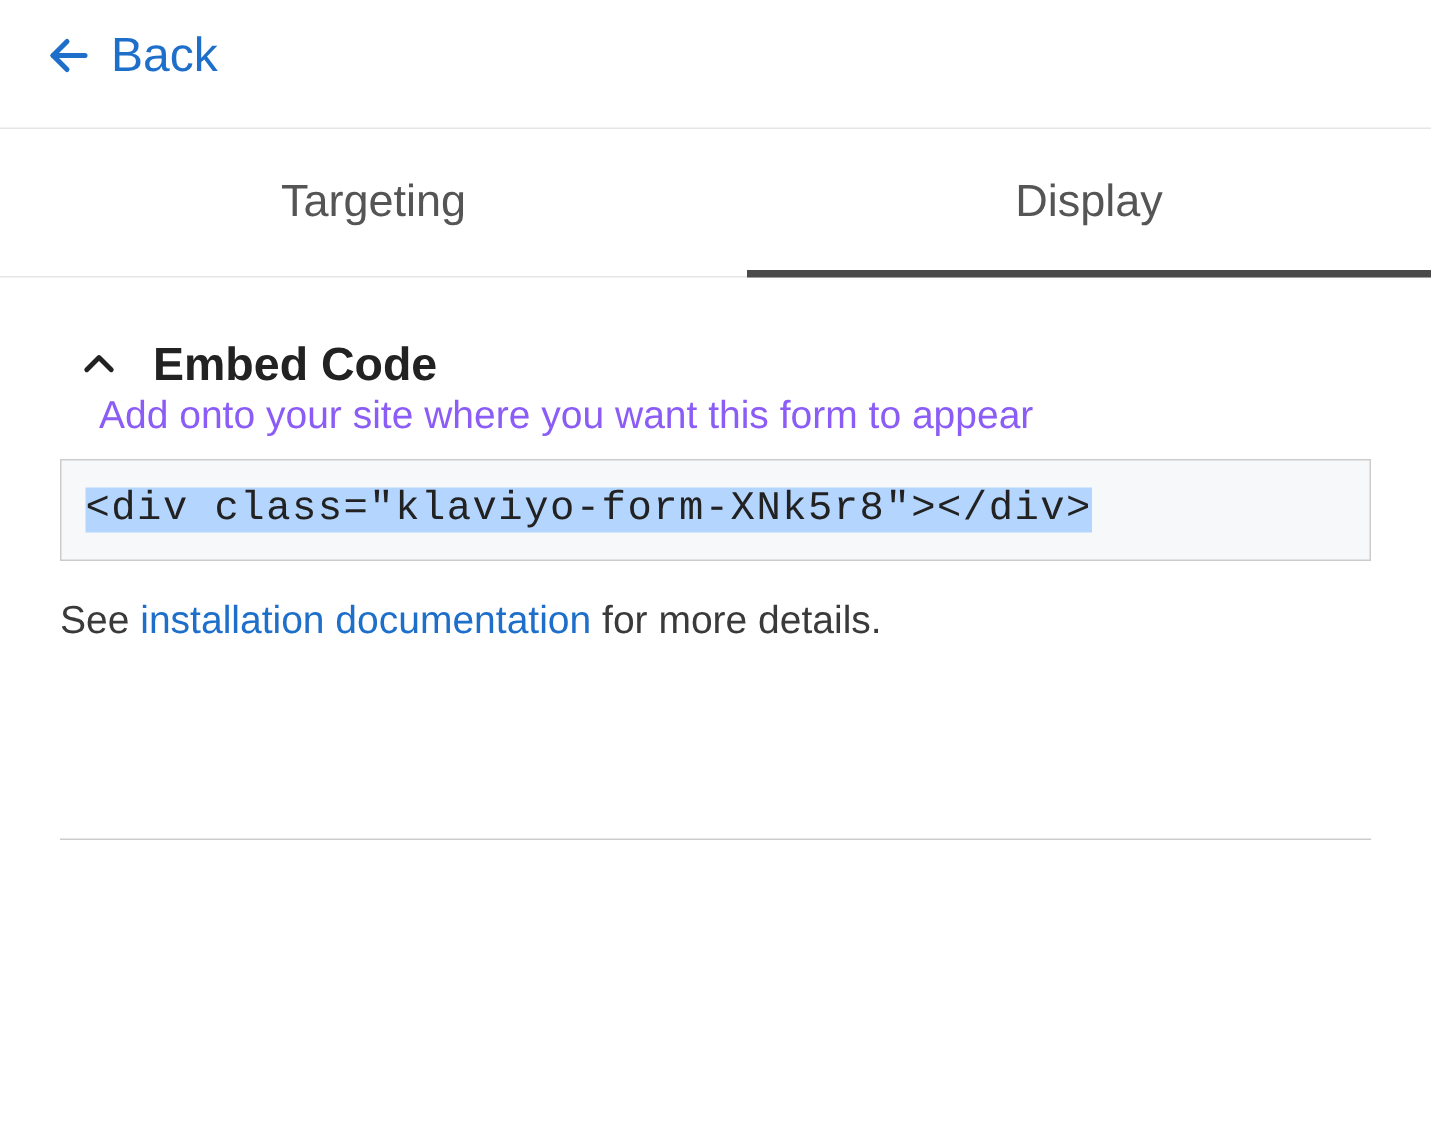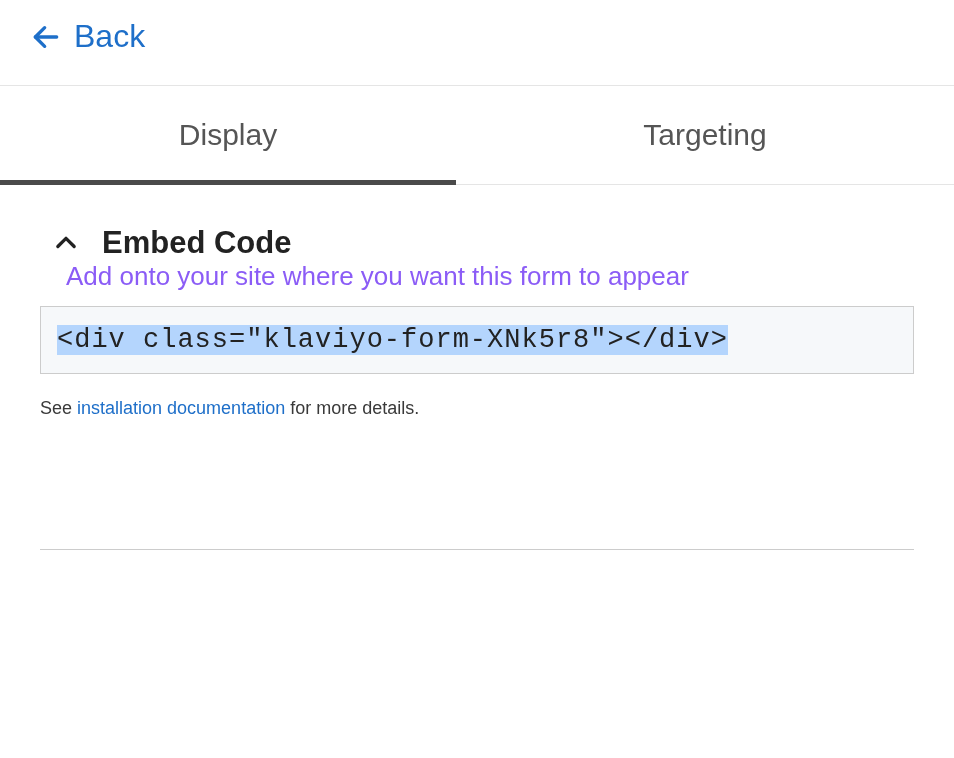--- a/index.html
+++ b/index.html
@@ -127,11 +127,11 @@
 </a>
 
 <div class="tabs-container">
+  <div class="tab tab-targeting">
+    <span>Targeting</span>
+  </div>
   <div class="tab tab-display active">
     <span>Display</span>
-  </div>
-  <div class="tab tab-targeting">
-    <span>Targeting</span>
   </div>
 </div>
 

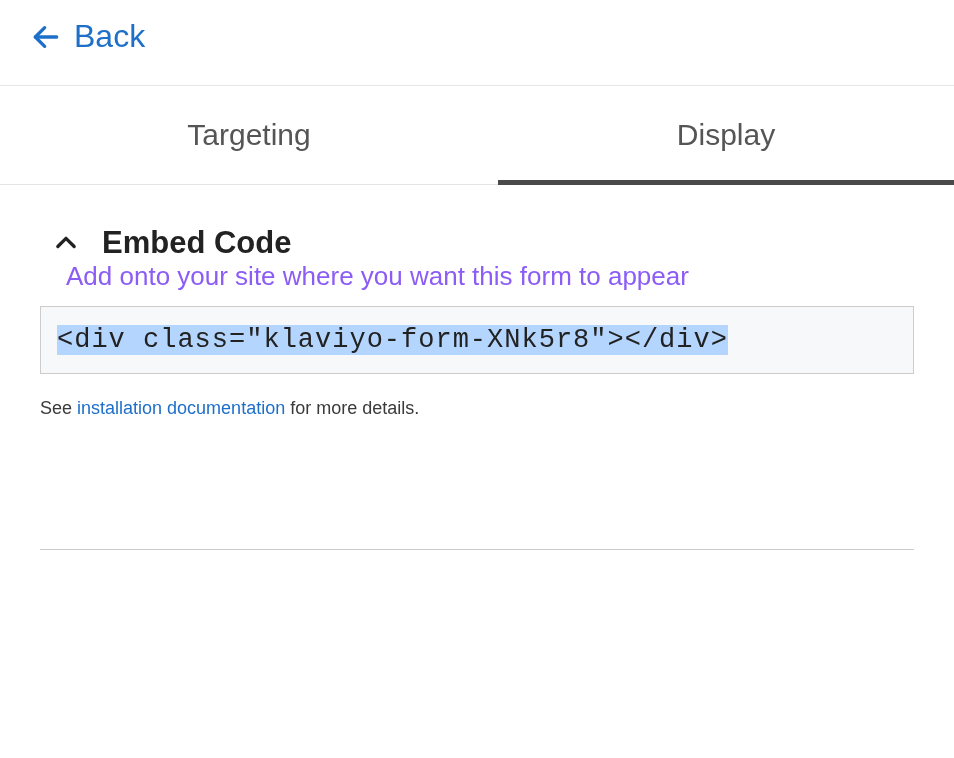--- a/index.html
+++ b/index.html
@@ -99,7 +99,7 @@
       background: #b4d5fd;
     }
     .details-text {
-      font-size: 18px;
+      font-size: 26px;
       color: #3a3a3a;
     }
     .doc-link {

